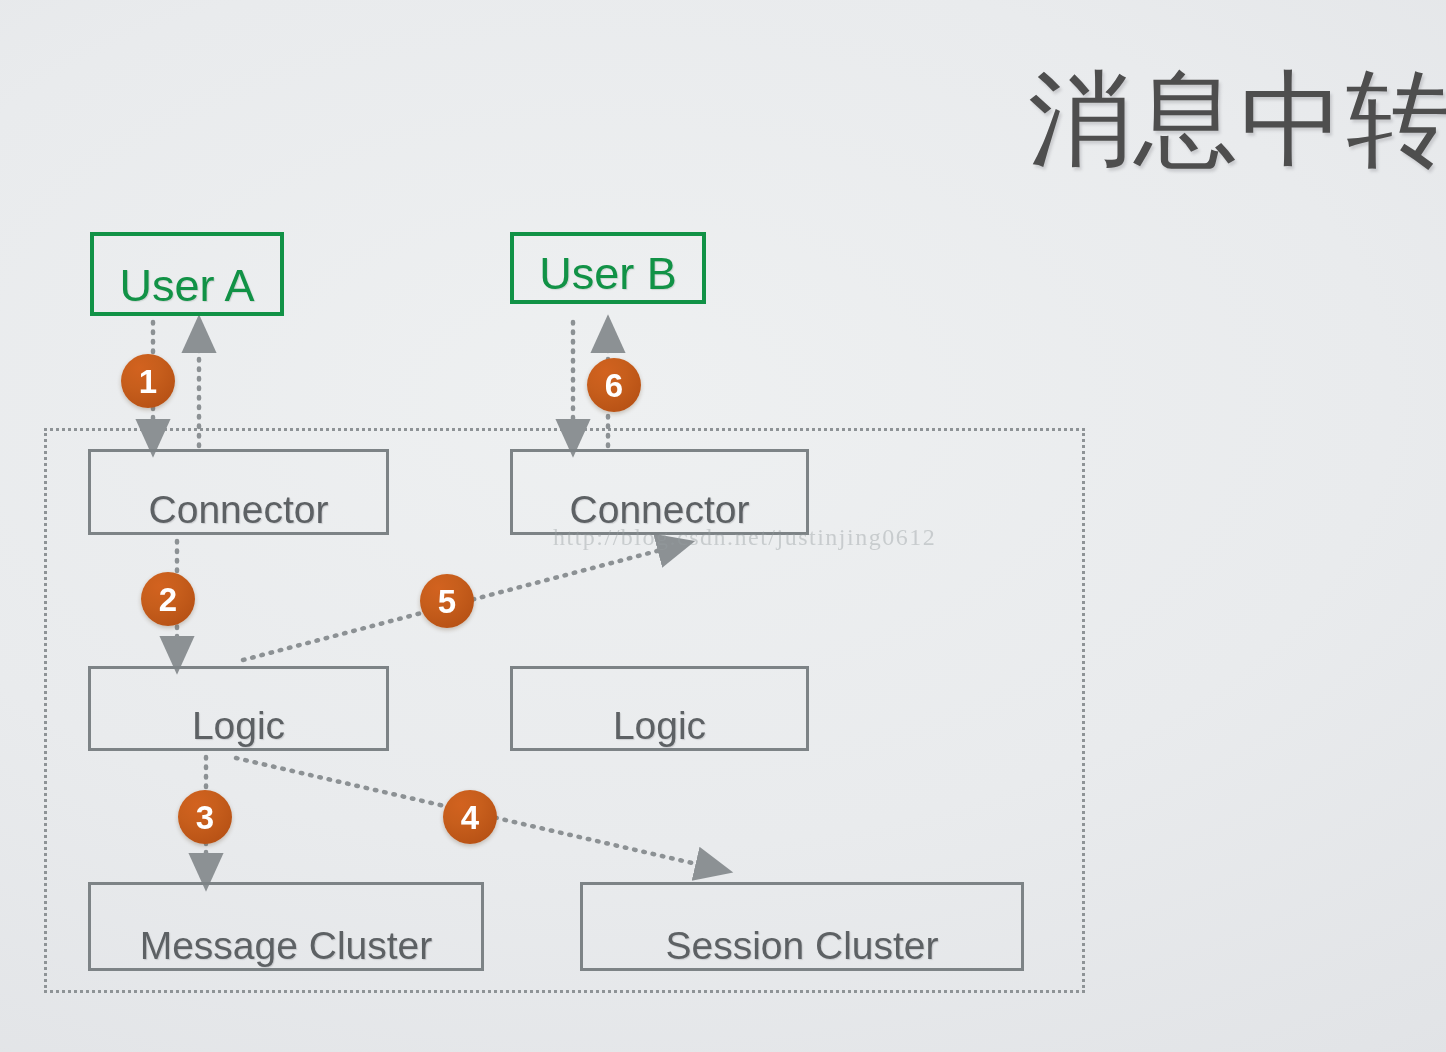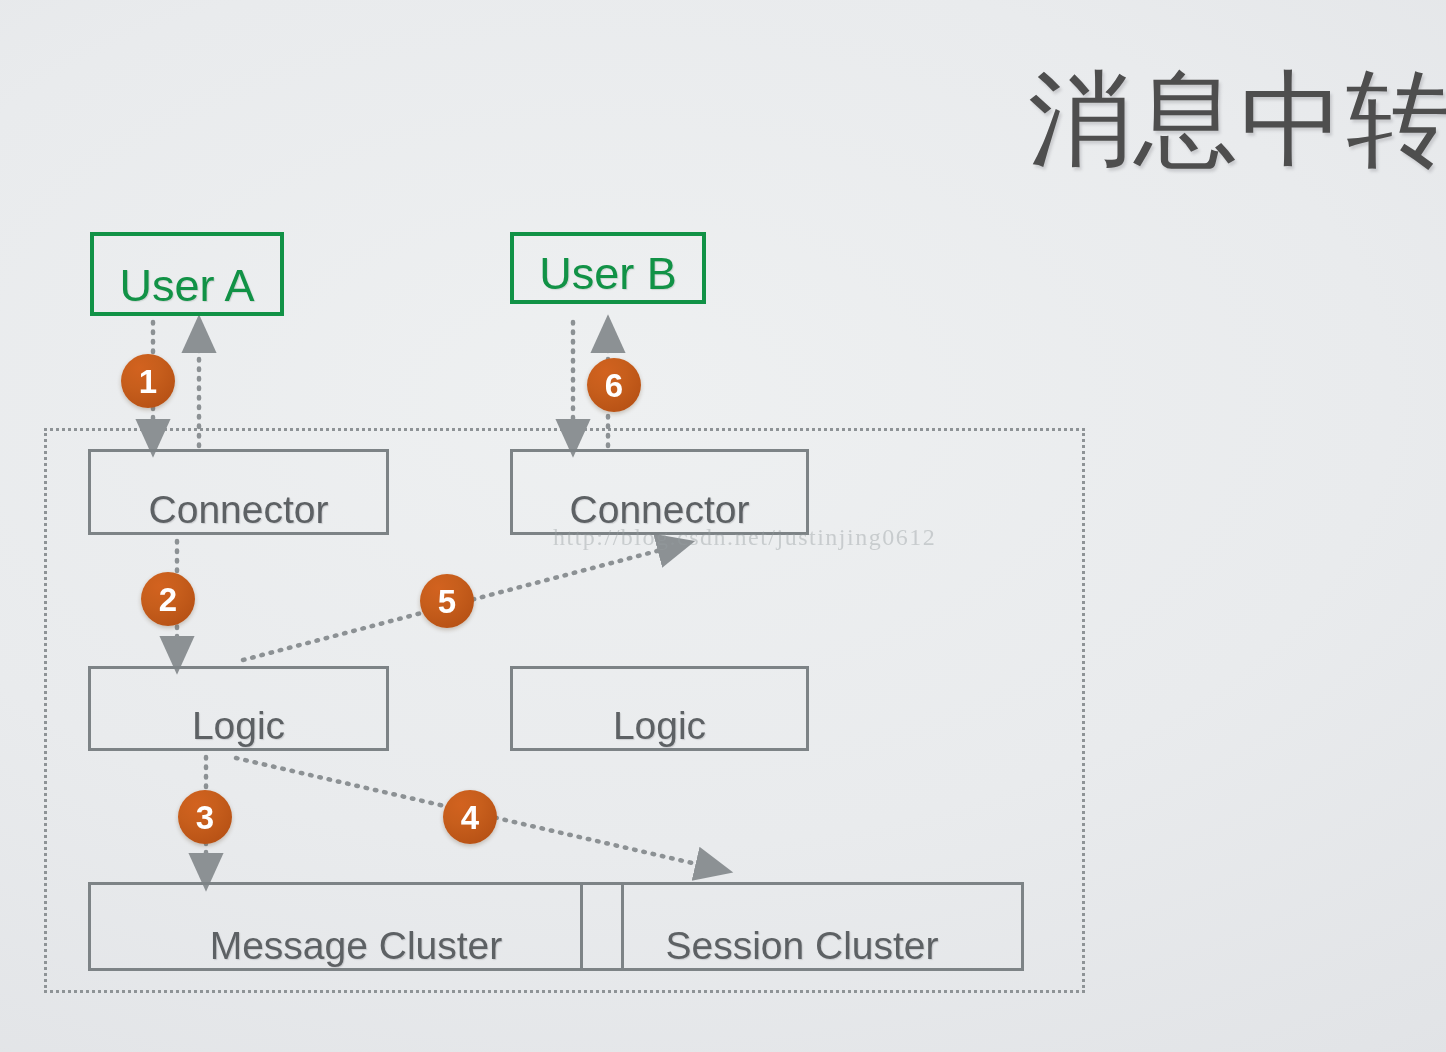--- a/index.html
+++ b/index.html
@@ -82,7 +82,7 @@
   #node-connector-b { left: 510px; top: 449px; width: 299px; height: 86px; }
   #node-logic-a     { left: 88px;  top: 666px; width: 301px; height: 85px; }
   #node-logic-b     { left: 510px; top: 666px; width: 299px; height: 85px; }
-  #node-message-cluster { left: 88px;  top: 882px; width: 536px; height: 89px; }
+  #node-message-cluster { left: 88px;  top: 882px; width: 396px; height: 89px; }
   #node-session-cluster { left: 580px; top: 882px; width: 444px; height: 89px; }
 
   

